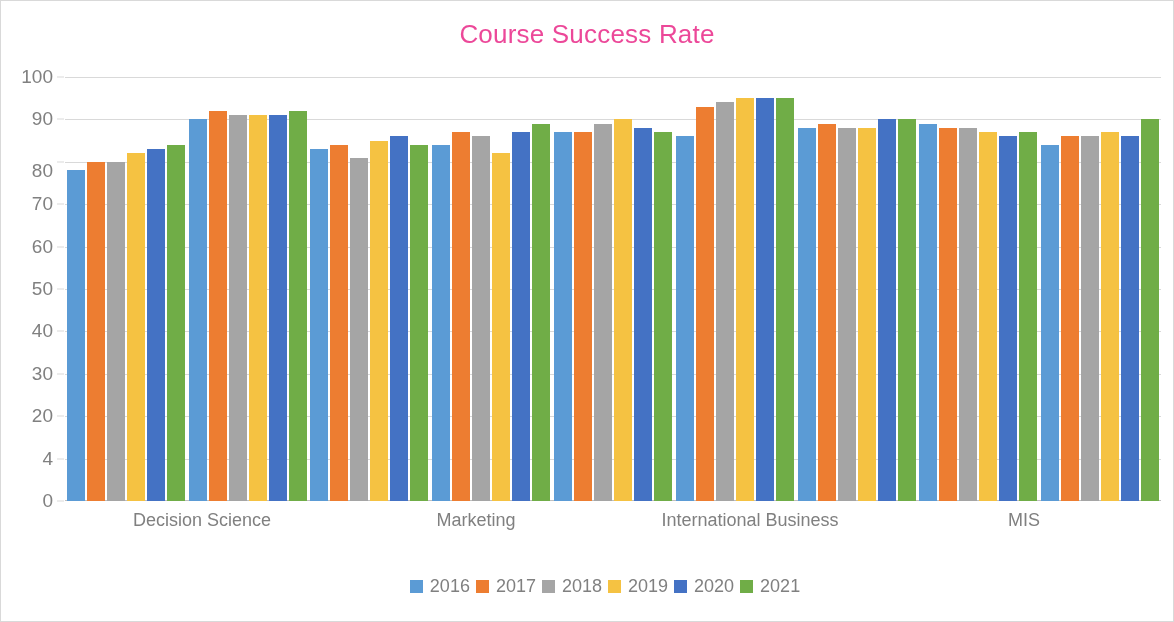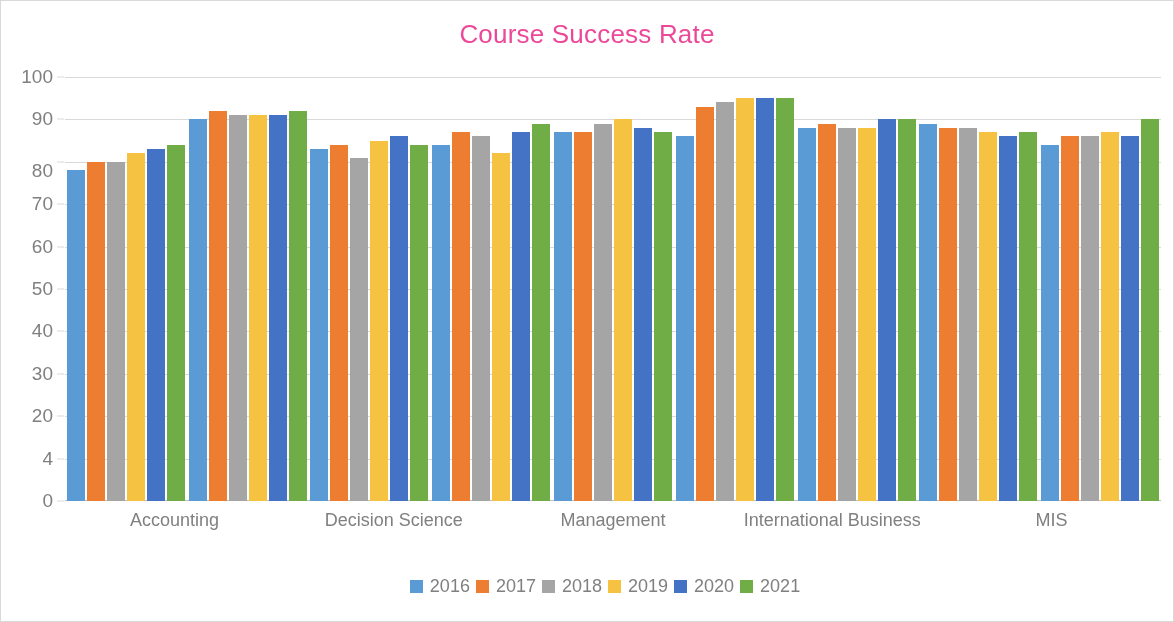--- a/index.html
+++ b/index.html
@@ -273,7 +273,6 @@
     </div>
 
   <div id="x-axis-labels">
-      <div class="xtick-label">Accounting</div>
       <div class="xtick-label">Decision Science</div>
       <div class="xtick-label">Management</div>
       <div class="xtick-label">International Business</div>

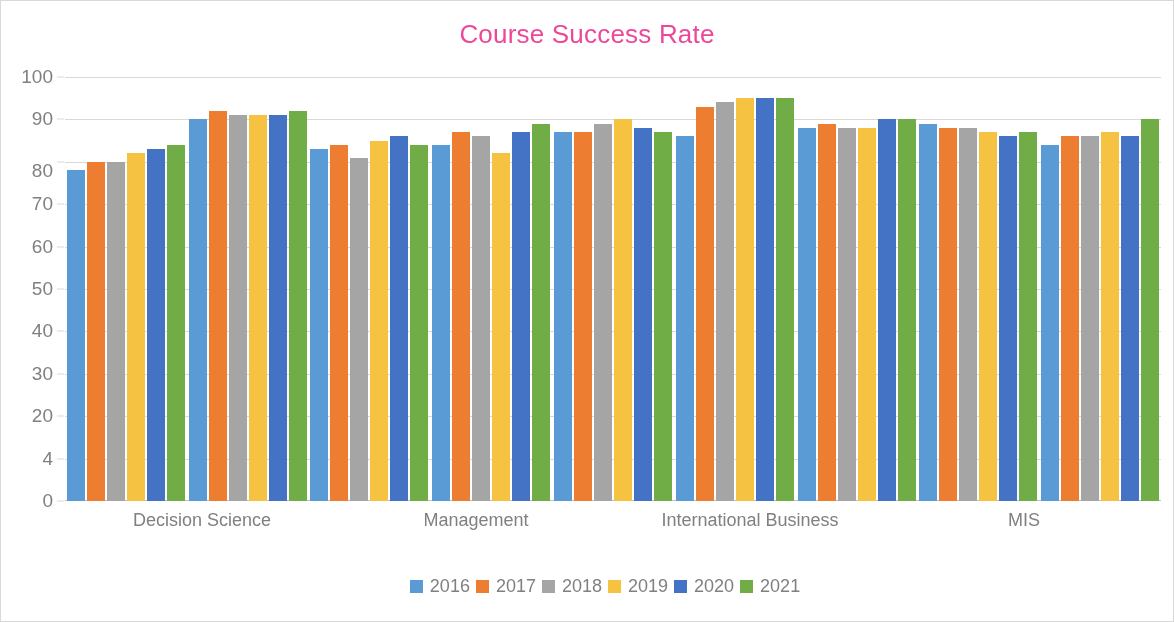--- a/index.html
+++ b/index.html
@@ -274,7 +274,7 @@
 
   <div id="x-axis-labels">
       <div class="xtick-label">Decision Science</div>
-      <div class="xtick-label">Management</div>
+      <div class="xtick-label">Marketing</div>
       <div class="xtick-label">International Business</div>
       <div class="xtick-label">MIS</div>
     </div>

